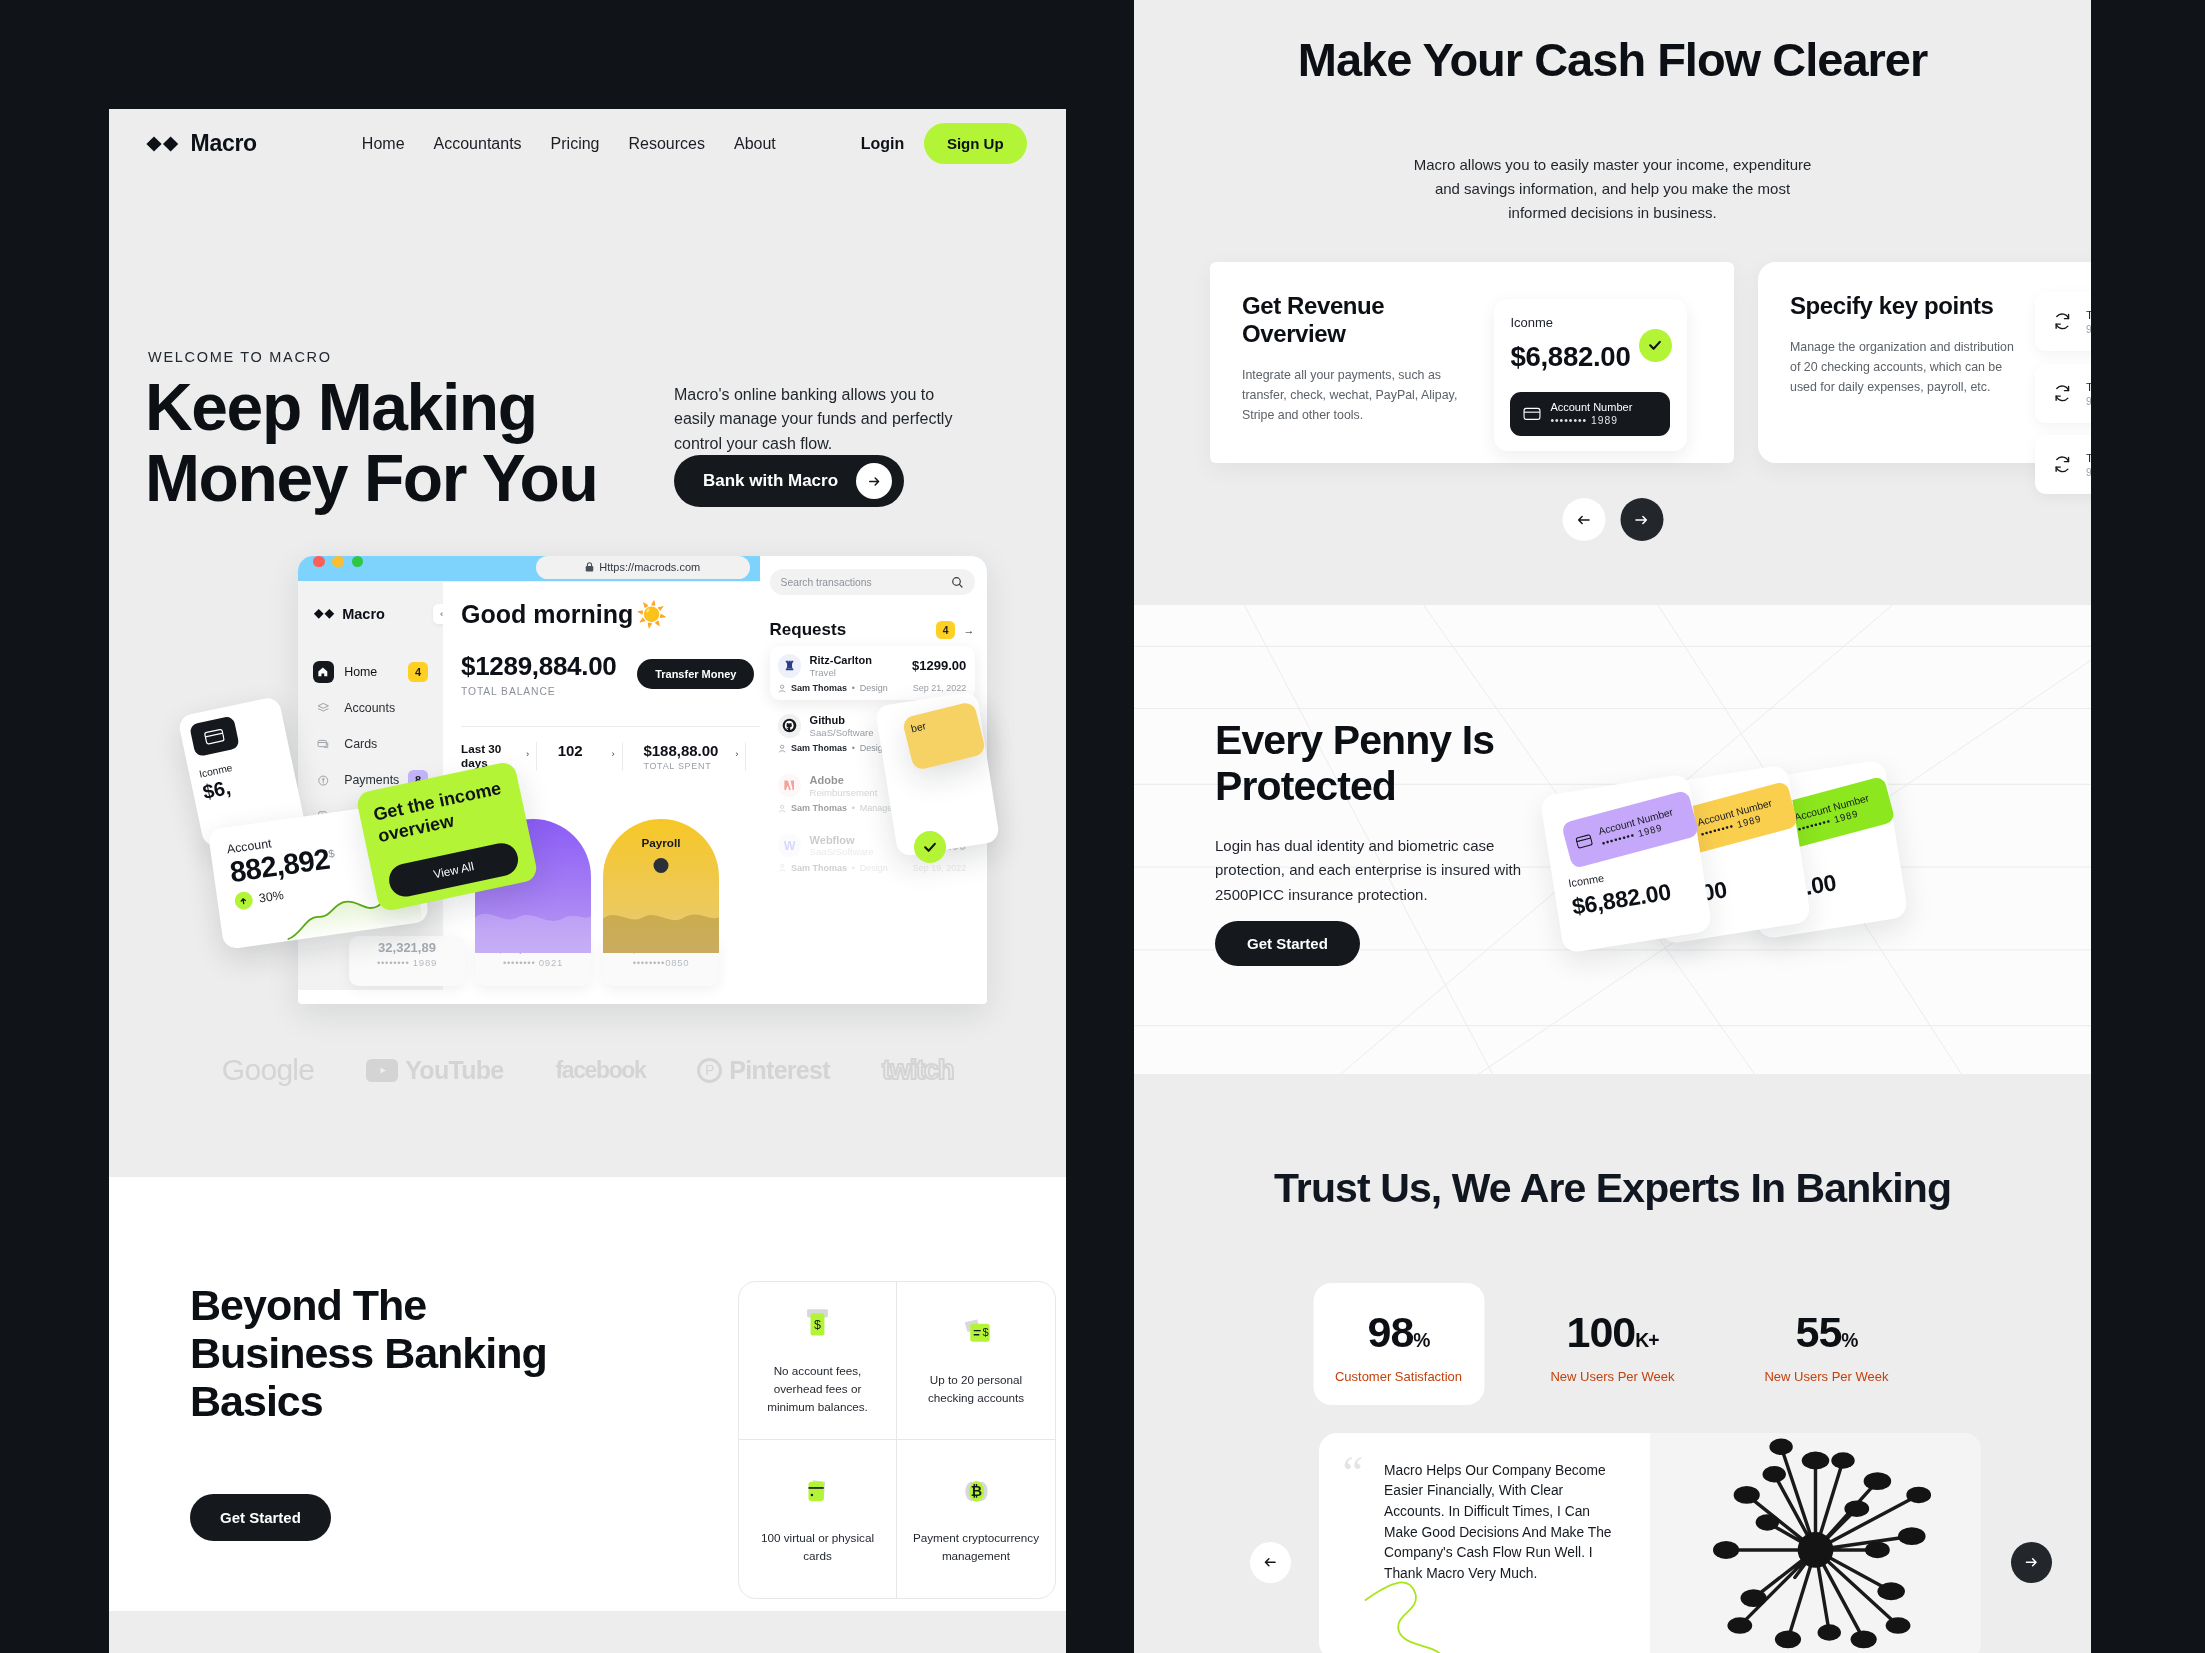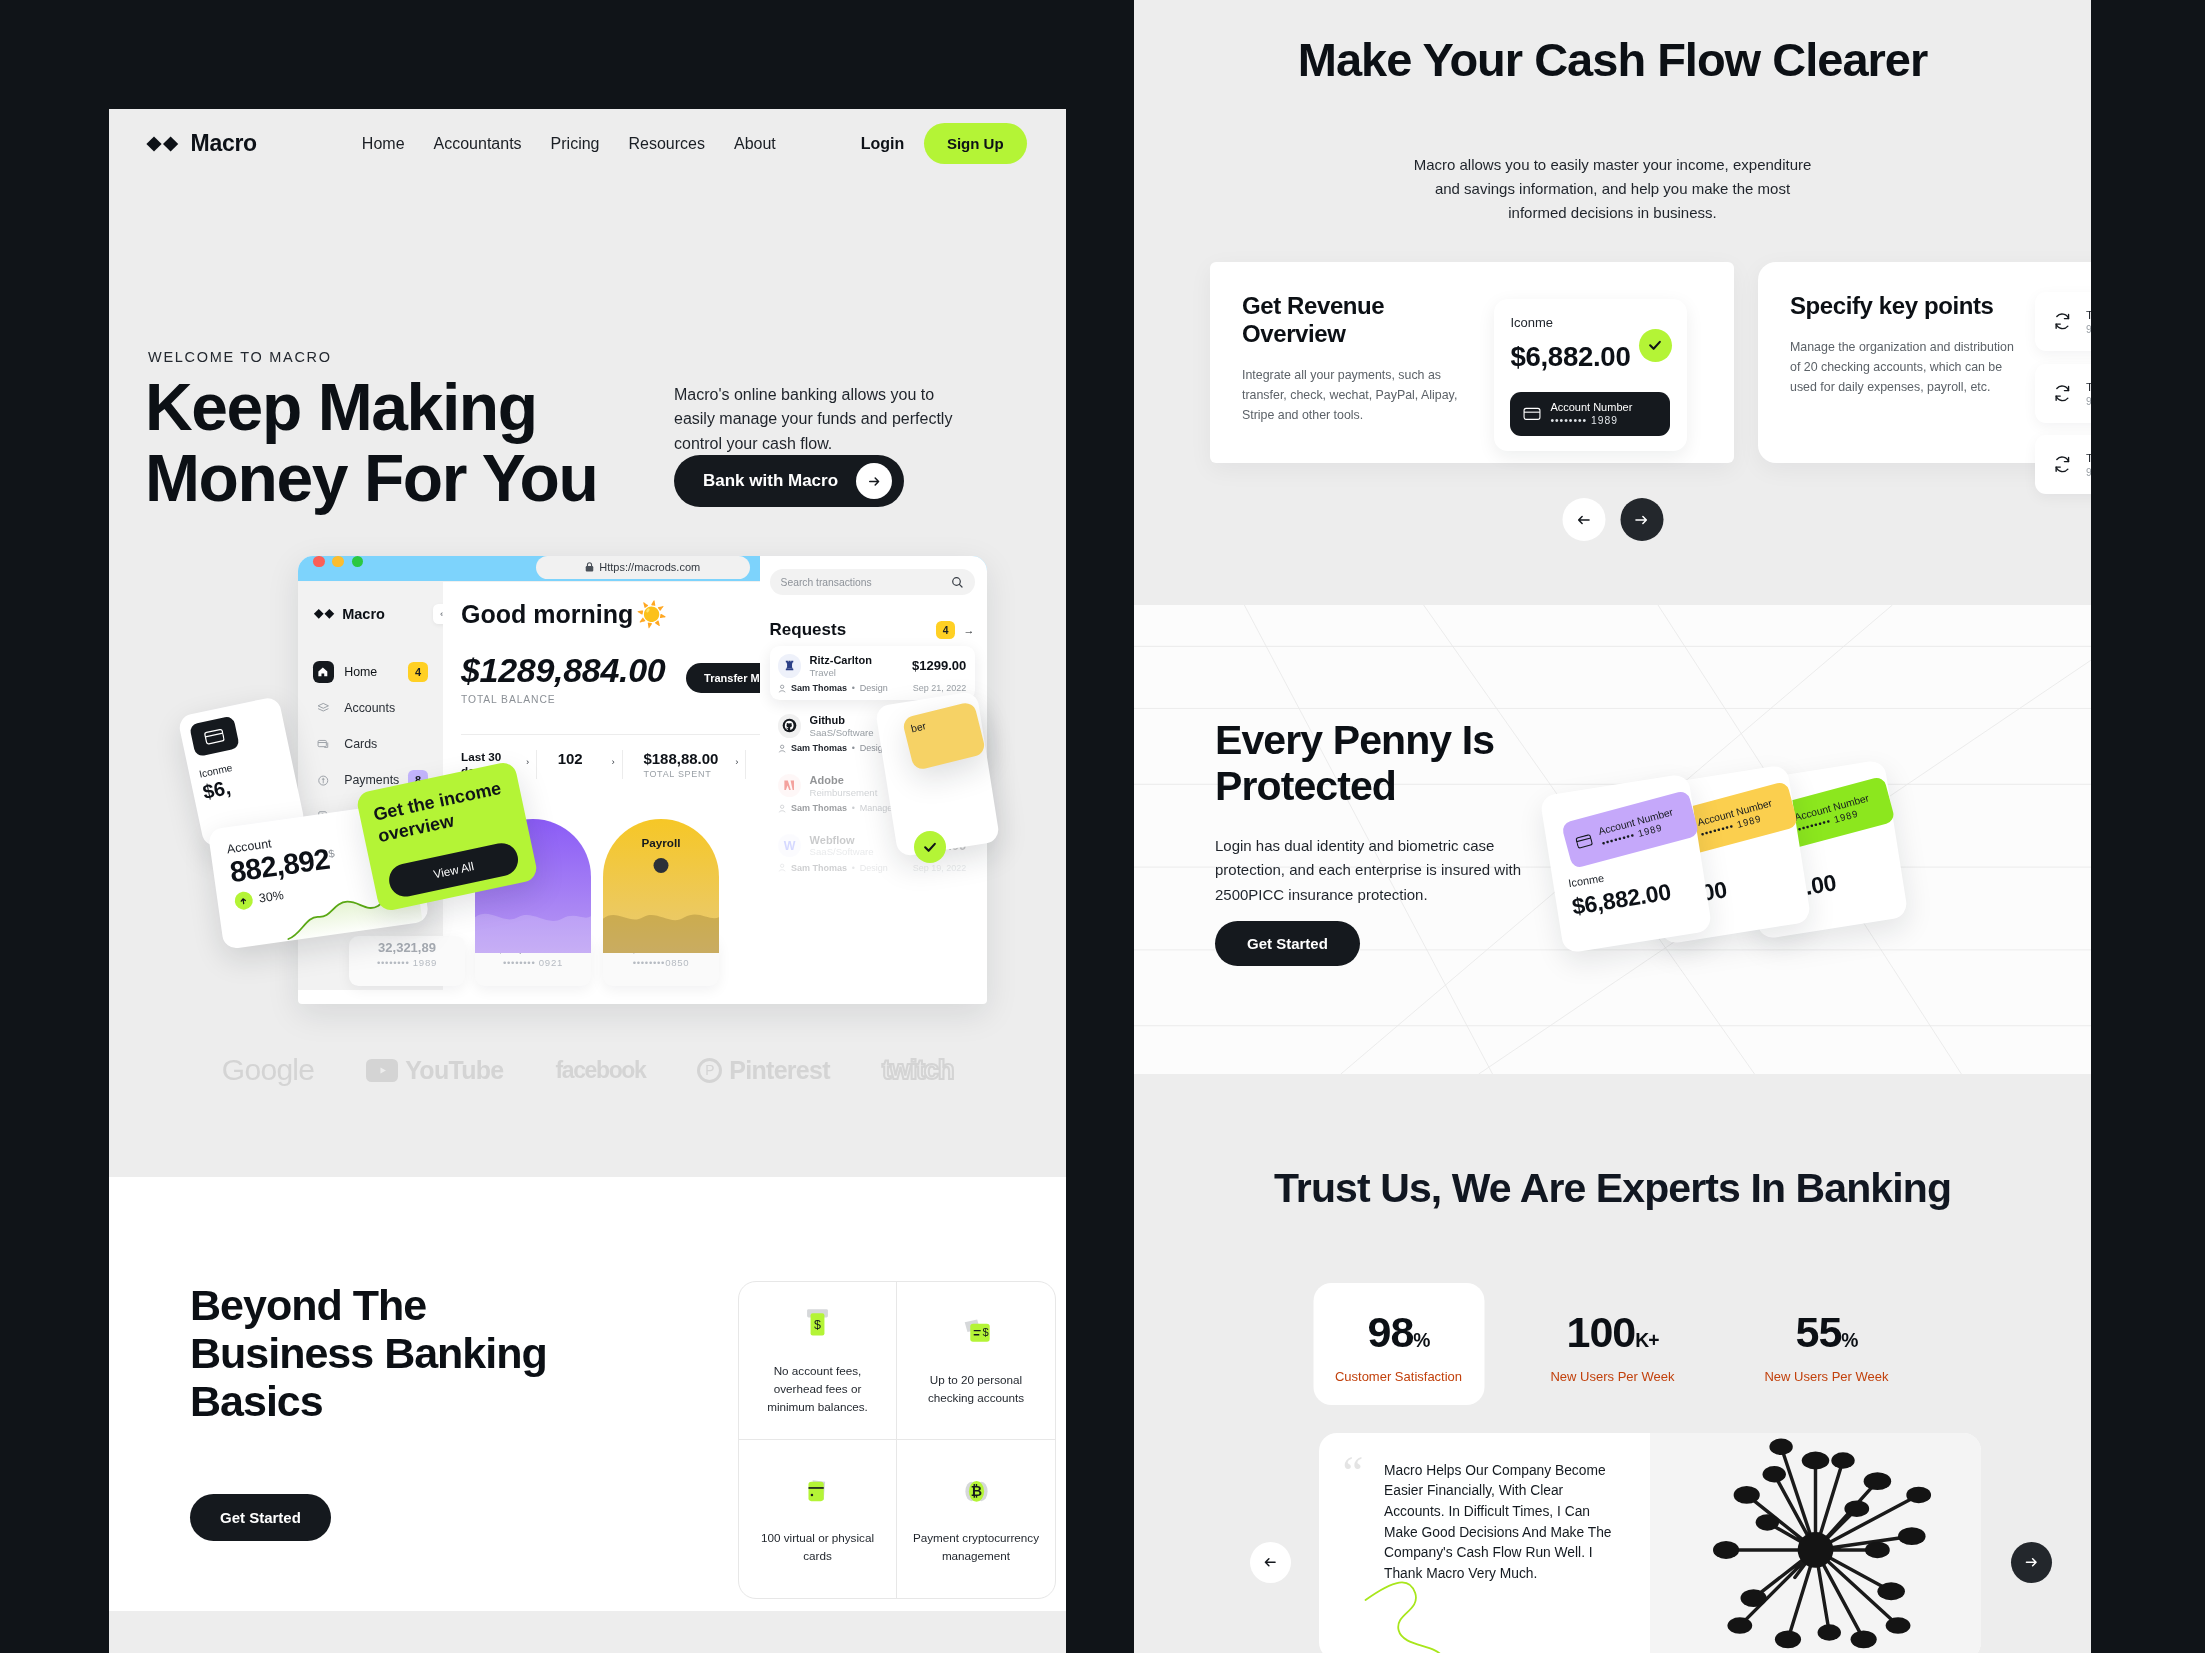--- a/index.html
+++ b/index.html
@@ -117,7 +117,7 @@
   .dash-main { flex: 1; background: #fff; padding: 18px 0 0 18px; position: relative; }
   .greeting { font-size: 25px; font-weight: bold; color: #0d1117; display: flex; align-items: center; gap: 2.8px; }
   .balance-row { display: flex; align-items: center; margin-top: 22px; gap: 20.7px; }
-  .balance-amt { font-size: 34px; font-weight: bold; color: #0d1117; letter-spacing: -0.3px; font-style: italic; }
+  .balance-amt { font-size: 26px; font-weight: bold; color: #0d1117; letter-spacing: -0.3px; }
   .balance-lbl { font-size: 10.3px; color: #8b9096; letter-spacing: 0.9px; margin-top: 4.1px; }
   .pill-btn {
     background: #15191e; color: #fff; border: none; border-radius: 688px;

